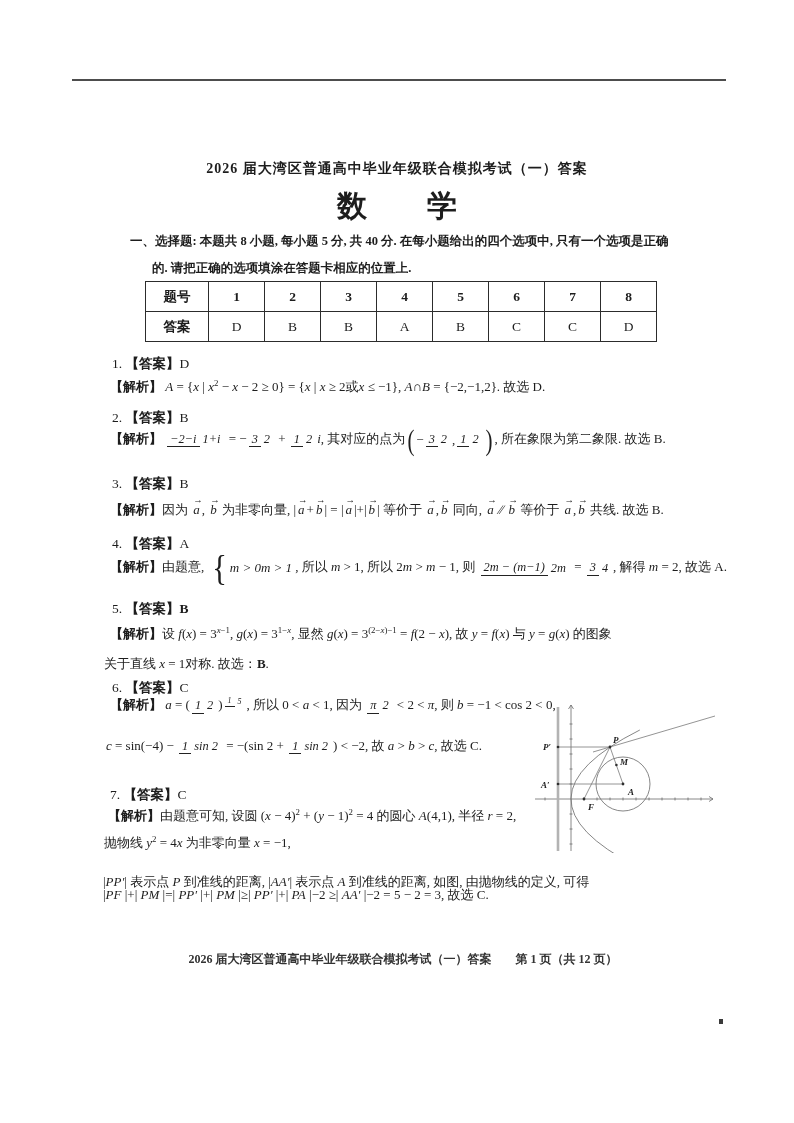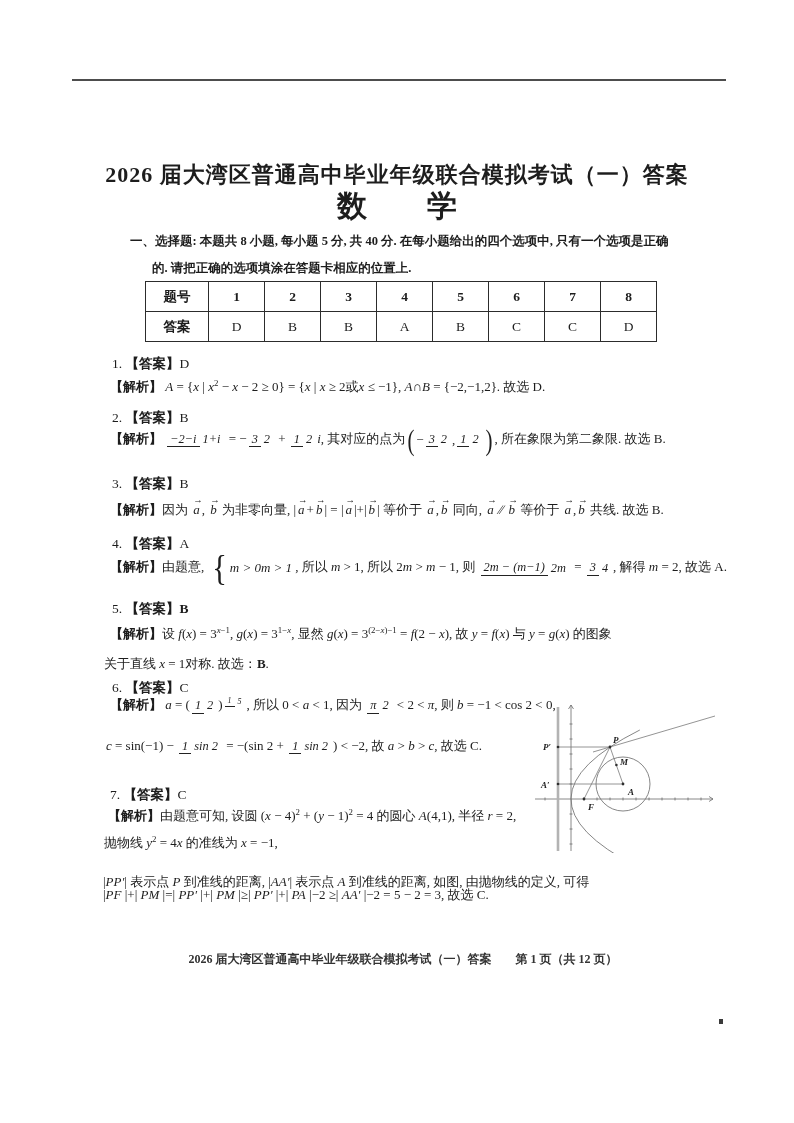--- a/index.html
+++ b/index.html
@@ -6,7 +6,7 @@
   .page{position:relative;width:794px;height:1123px;background:#ffffff;margin:0 auto;
         font-family:"Liberation Serif","DejaVu Serif",serif;color:#1d1d1d;overflow:hidden;}
   .rule{position:absolute;left:72px;top:79px;width:654px;height:2px;background:#4d4d4d;}
-  .title{position:absolute;left:0;right:0;top:160px;text-align:center;font-size:22px;font-weight:bold;letter-spacing:1px;}
+  .title{position:absolute;left:0;right:0;top:160px;text-align:center;font-size:14px;font-weight:bold;letter-spacing:1px;}
   .subject{position:absolute;left:0;right:0;top:186px;text-align:center;font-size:30px;font-weight:bold;}
   .intro{position:absolute;font-size:12.5px;font-weight:bold;white-space:nowrap;}
   .ln{position:absolute;font-size:13px;white-space:nowrap;line-height:1.25;}

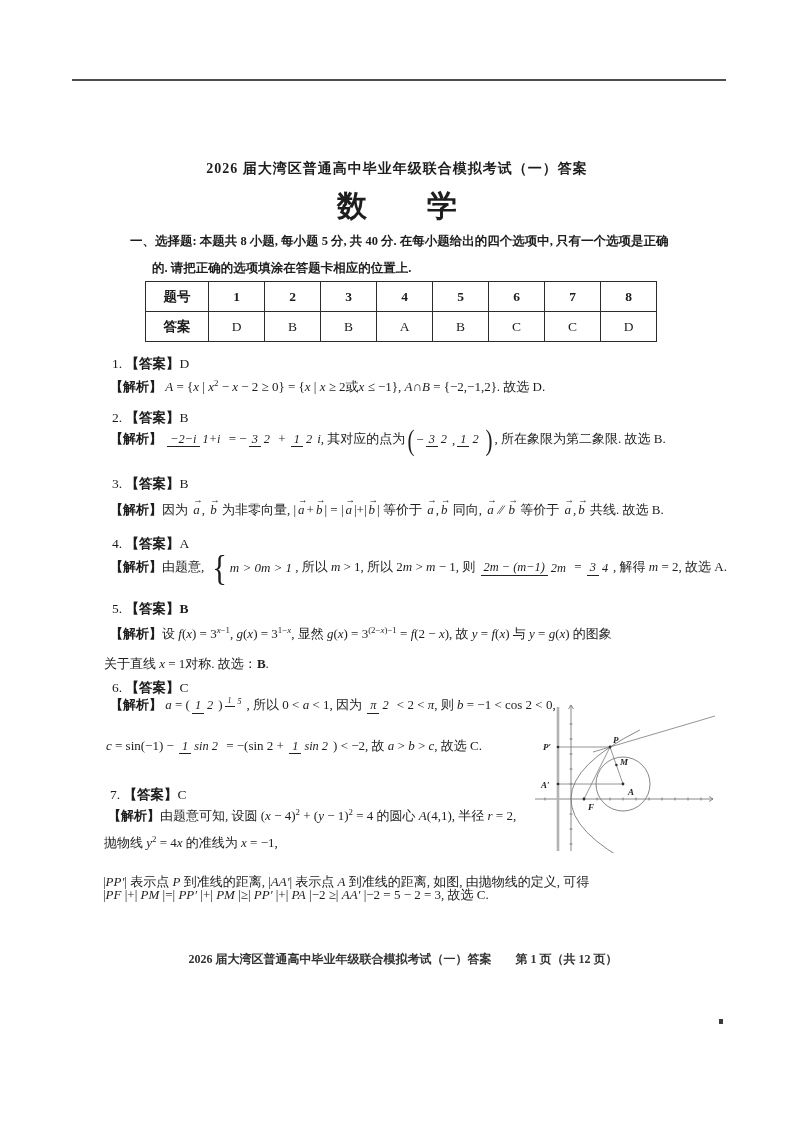--- a/index.html
+++ b/index.html
@@ -138,7 +138,7 @@
         <span class="fn">π</span>
         <span class="fd">2</span>
       </span><span class="t"> &lt; 2 &lt; </span><span class="m">π</span><span class="t">, 则 </span><span class="m">b</span><span class="t"> = −1 &lt; cos 2 &lt; 0,</span></div>
-  <div class="ln" style="left:106px;top:738px;"><span class="m">c</span><span class="t"> = sin(−1) − </span><span class="frac">
+  <div class="ln" style="left:106px;top:738px;"><span class="m">c</span><span class="t"> = sin(−4) − </span><span class="frac">
         <span class="fn">1</span>
         <span class="fd">sin 2</span>
       </span><span class="t"> = −(sin 2 + </span><span class="frac">

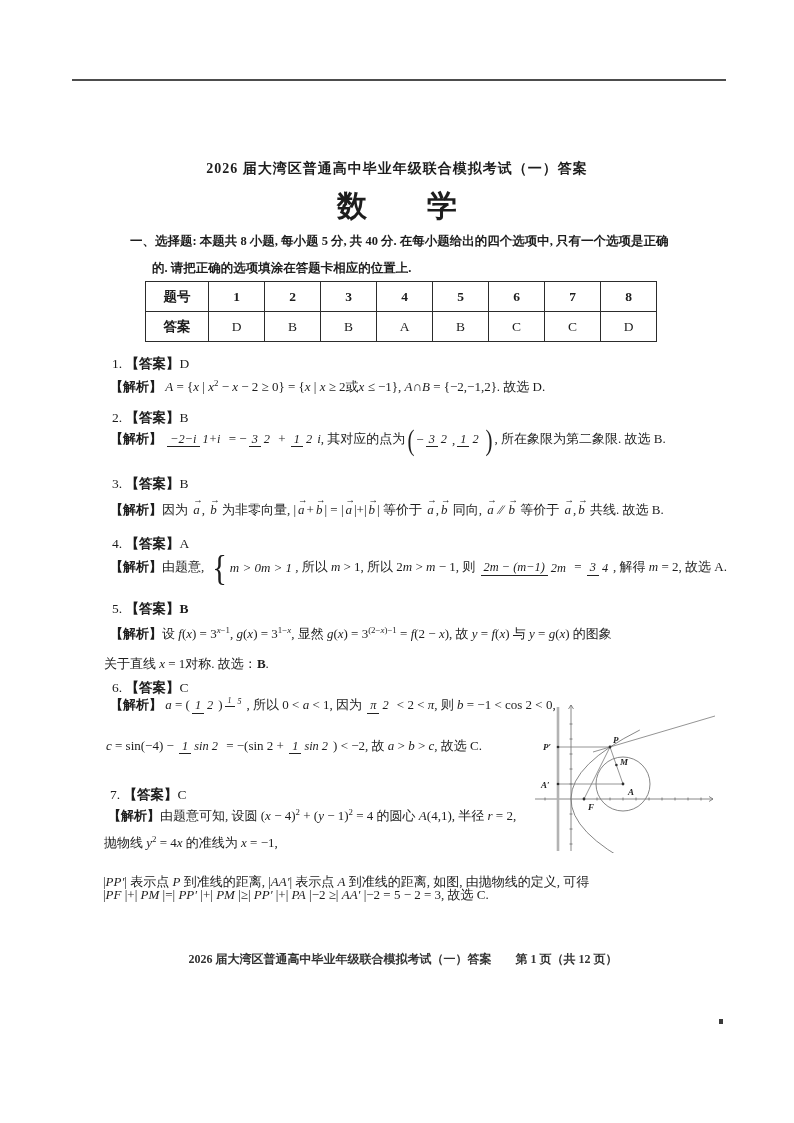--- a/index.html
+++ b/index.html
@@ -148,7 +148,7 @@
 
   <div class="ln ans" style="left:110px;top:787px;"><span class="t">7. </span><span class="b">【答案】</span><span class="t">C</span></div>
   <div class="ln" style="left:108px;top:808px;"><span class="b">【解析】</span><span class="t">由题意可知, 设圆 (</span><span class="m">x</span><span class="t"> − 4)</span><sup class="sp"><span class="t">2</span></sup><span class="t"> + (</span><span class="m">y</span><span class="t"> − 1)</span><sup class="sp"><span class="t">2</span></sup><span class="t"> = 4 的圆心 </span><span class="m">A</span><span class="t">(4,1), 半径 </span><span class="m">r</span><span class="t"> = 2,</span></div>
-  <div class="ln" style="left:104px;top:835px;"><span class="t">抛物线 </span><span class="m">y</span><sup class="sp"><span class="t">2</span></sup><span class="t"> = 4</span><span class="m">x</span><span class="t"> 的准线为 </span><span class="m">x</span><span class="t"> = −1,</span></div>
+  <div class="ln" style="left:104px;top:835px;"><span class="t">抛物线 </span><span class="m">y</span><sup class="sp"><span class="t">2</span></sup><span class="t"> = 4</span><span class="m">x</span><span class="t"> 为非零向量 </span><span class="m">x</span><span class="t"> = −1,</span></div>
   <div class="ln" style="left:103px;top:874px;"><span class="t">|</span><span class="m">PP′</span><span class="t">| 表示点 </span><span class="m">P</span><span class="t"> 到准线的距离, |</span><span class="m">AA′</span><span class="t">| 表示点 </span><span class="m">A</span><span class="t"> 到准线的距离, 如图, 由抛物线的定义, 可得</span></div>
   <div class="ln" style="left:103px;top:887px;"><span class="t">|</span><span class="m">PF</span><span class="t"> |+| </span><span class="m">PM</span><span class="t"> |=| </span><span class="m">PP′</span><span class="t"> |+| </span><span class="m">PM</span><span class="t"> |≥| </span><span class="m">PP′</span><span class="t"> |+| </span><span class="m">PA</span><span class="t"> |−2 ≥| </span><span class="m">AA′</span><span class="t"> |−2 = 5 − 2 = 3, 故选 C.</span></div>
 

